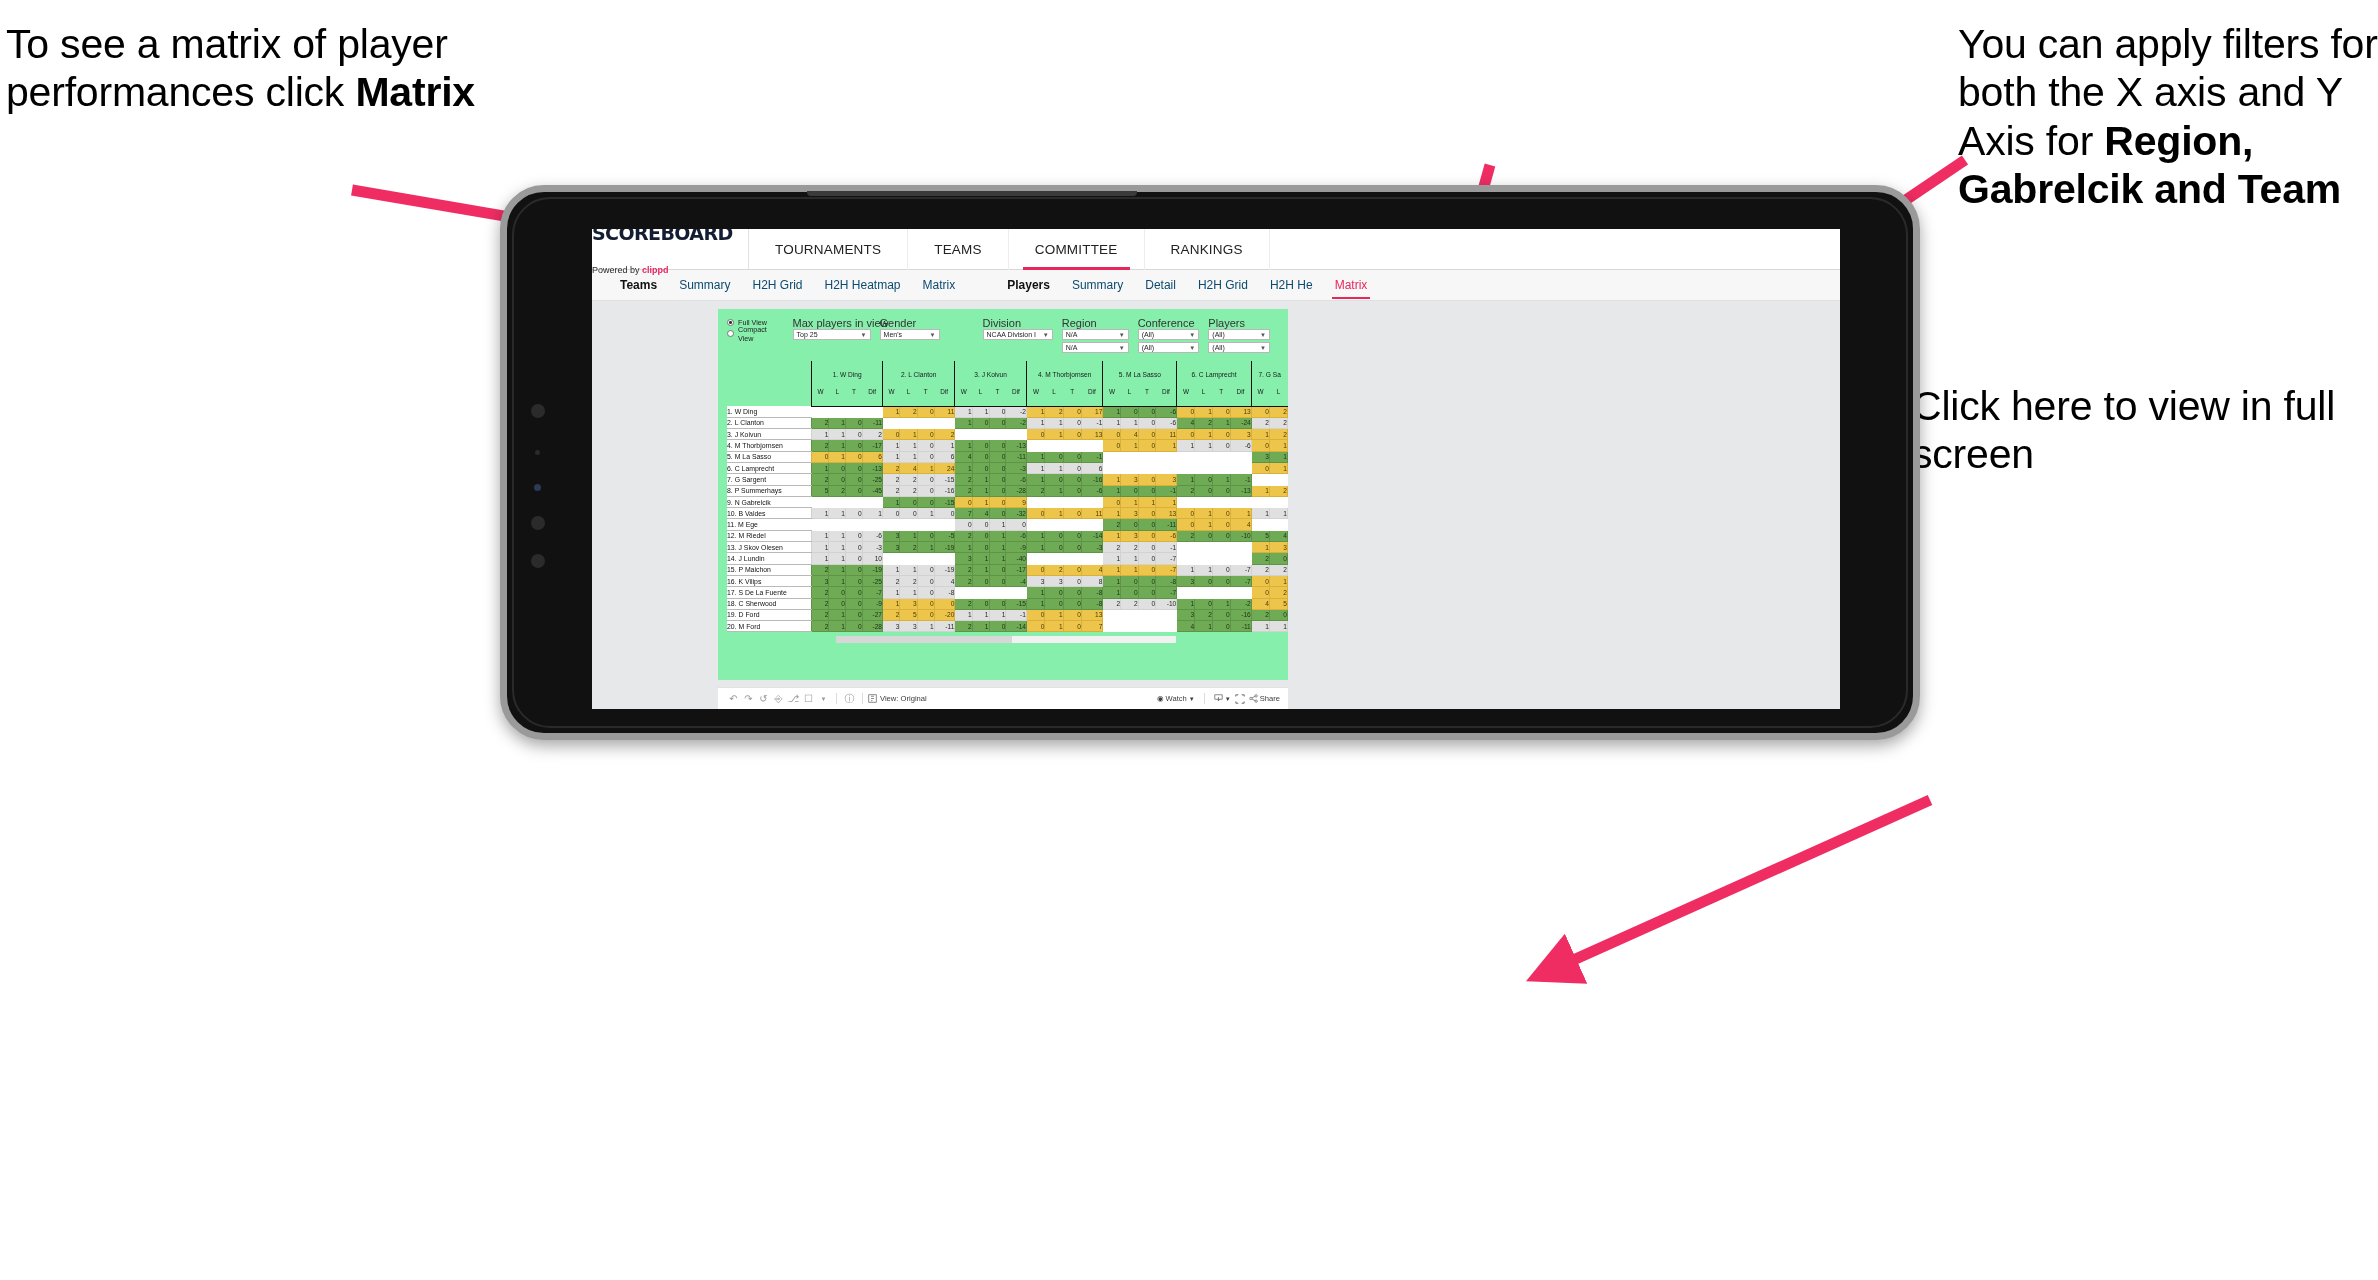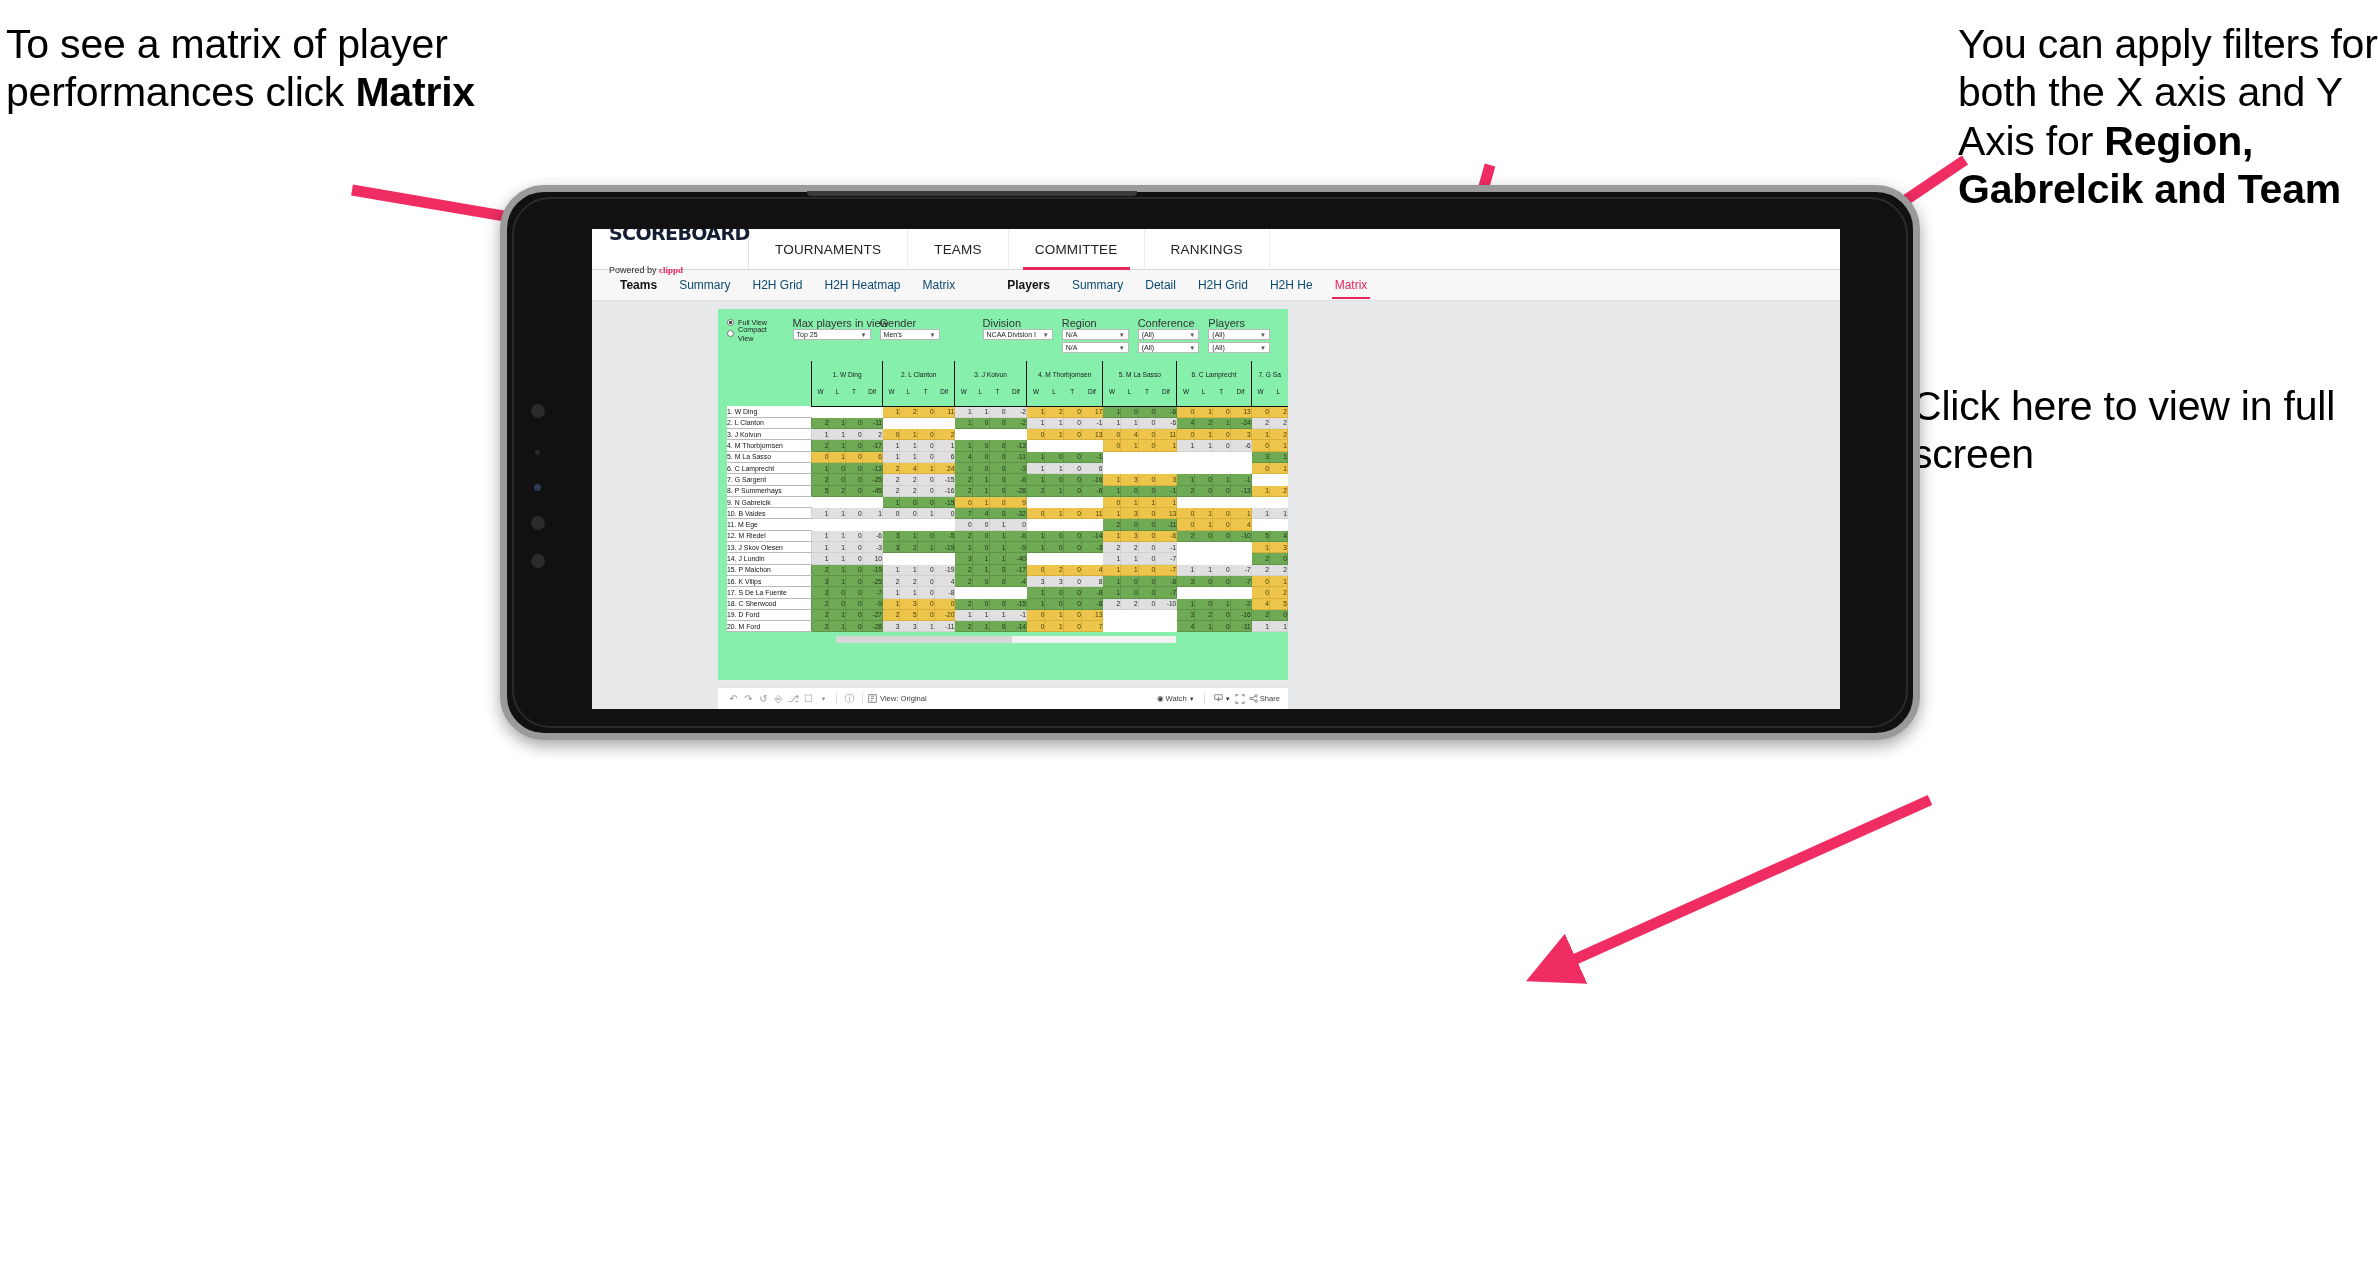--- a/index.html
+++ b/index.html
@@ -74,7 +74,7 @@
     border-bottom: 1px solid #d8d8d8;
   }
   .brand {
-    width: 157px; padding-left: 17px;
+    width: 157px; 
     display: flex; flex-direction: column; justify-content: center;
     border-right: 1px solid #e2e2e2;
     gap: 20px;

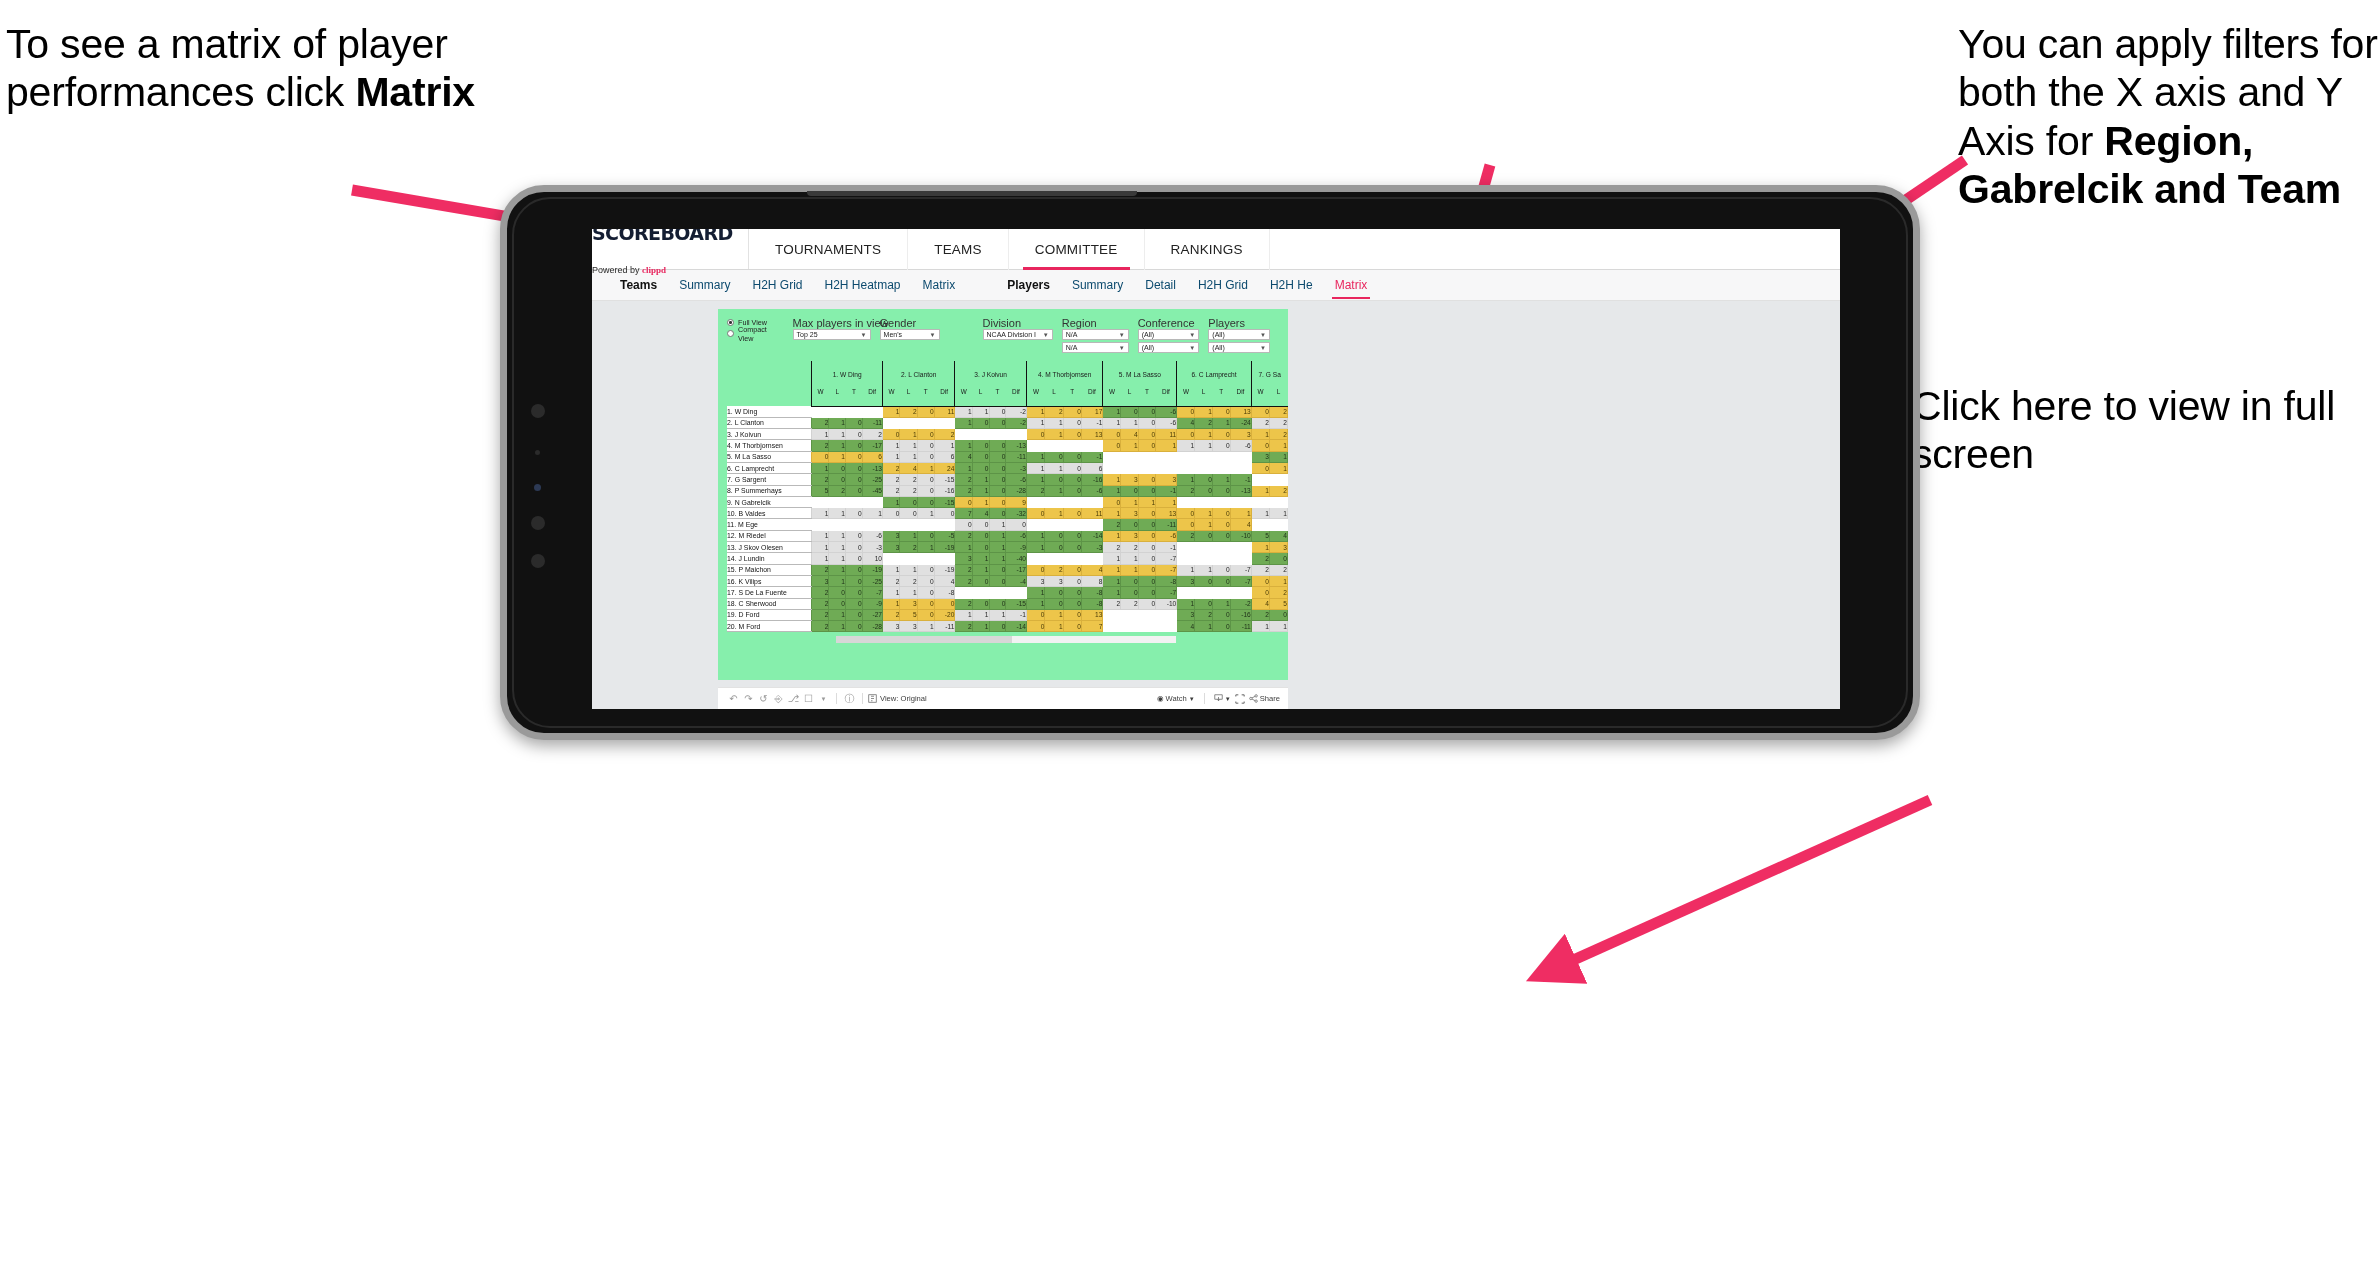--- a/index.html
+++ b/index.html
@@ -85,7 +85,7 @@
     color: #141e33; line-height: 1;
   }
   .brand-sub { font-size: 9px; color: #2b2b2b; margin-top: 2px; }
-  .brand-sub .clippd { color: #e8265e; font-weight: 700; font-family: Liberation Serif, serif; }
+  .brand-sub .clippd { color: #e8265e; font-weight: 700; }
   .main-nav { display: flex; align-items: center; }
   .main-nav .nav-item {
     padding: 0 26px; height: 41px;

